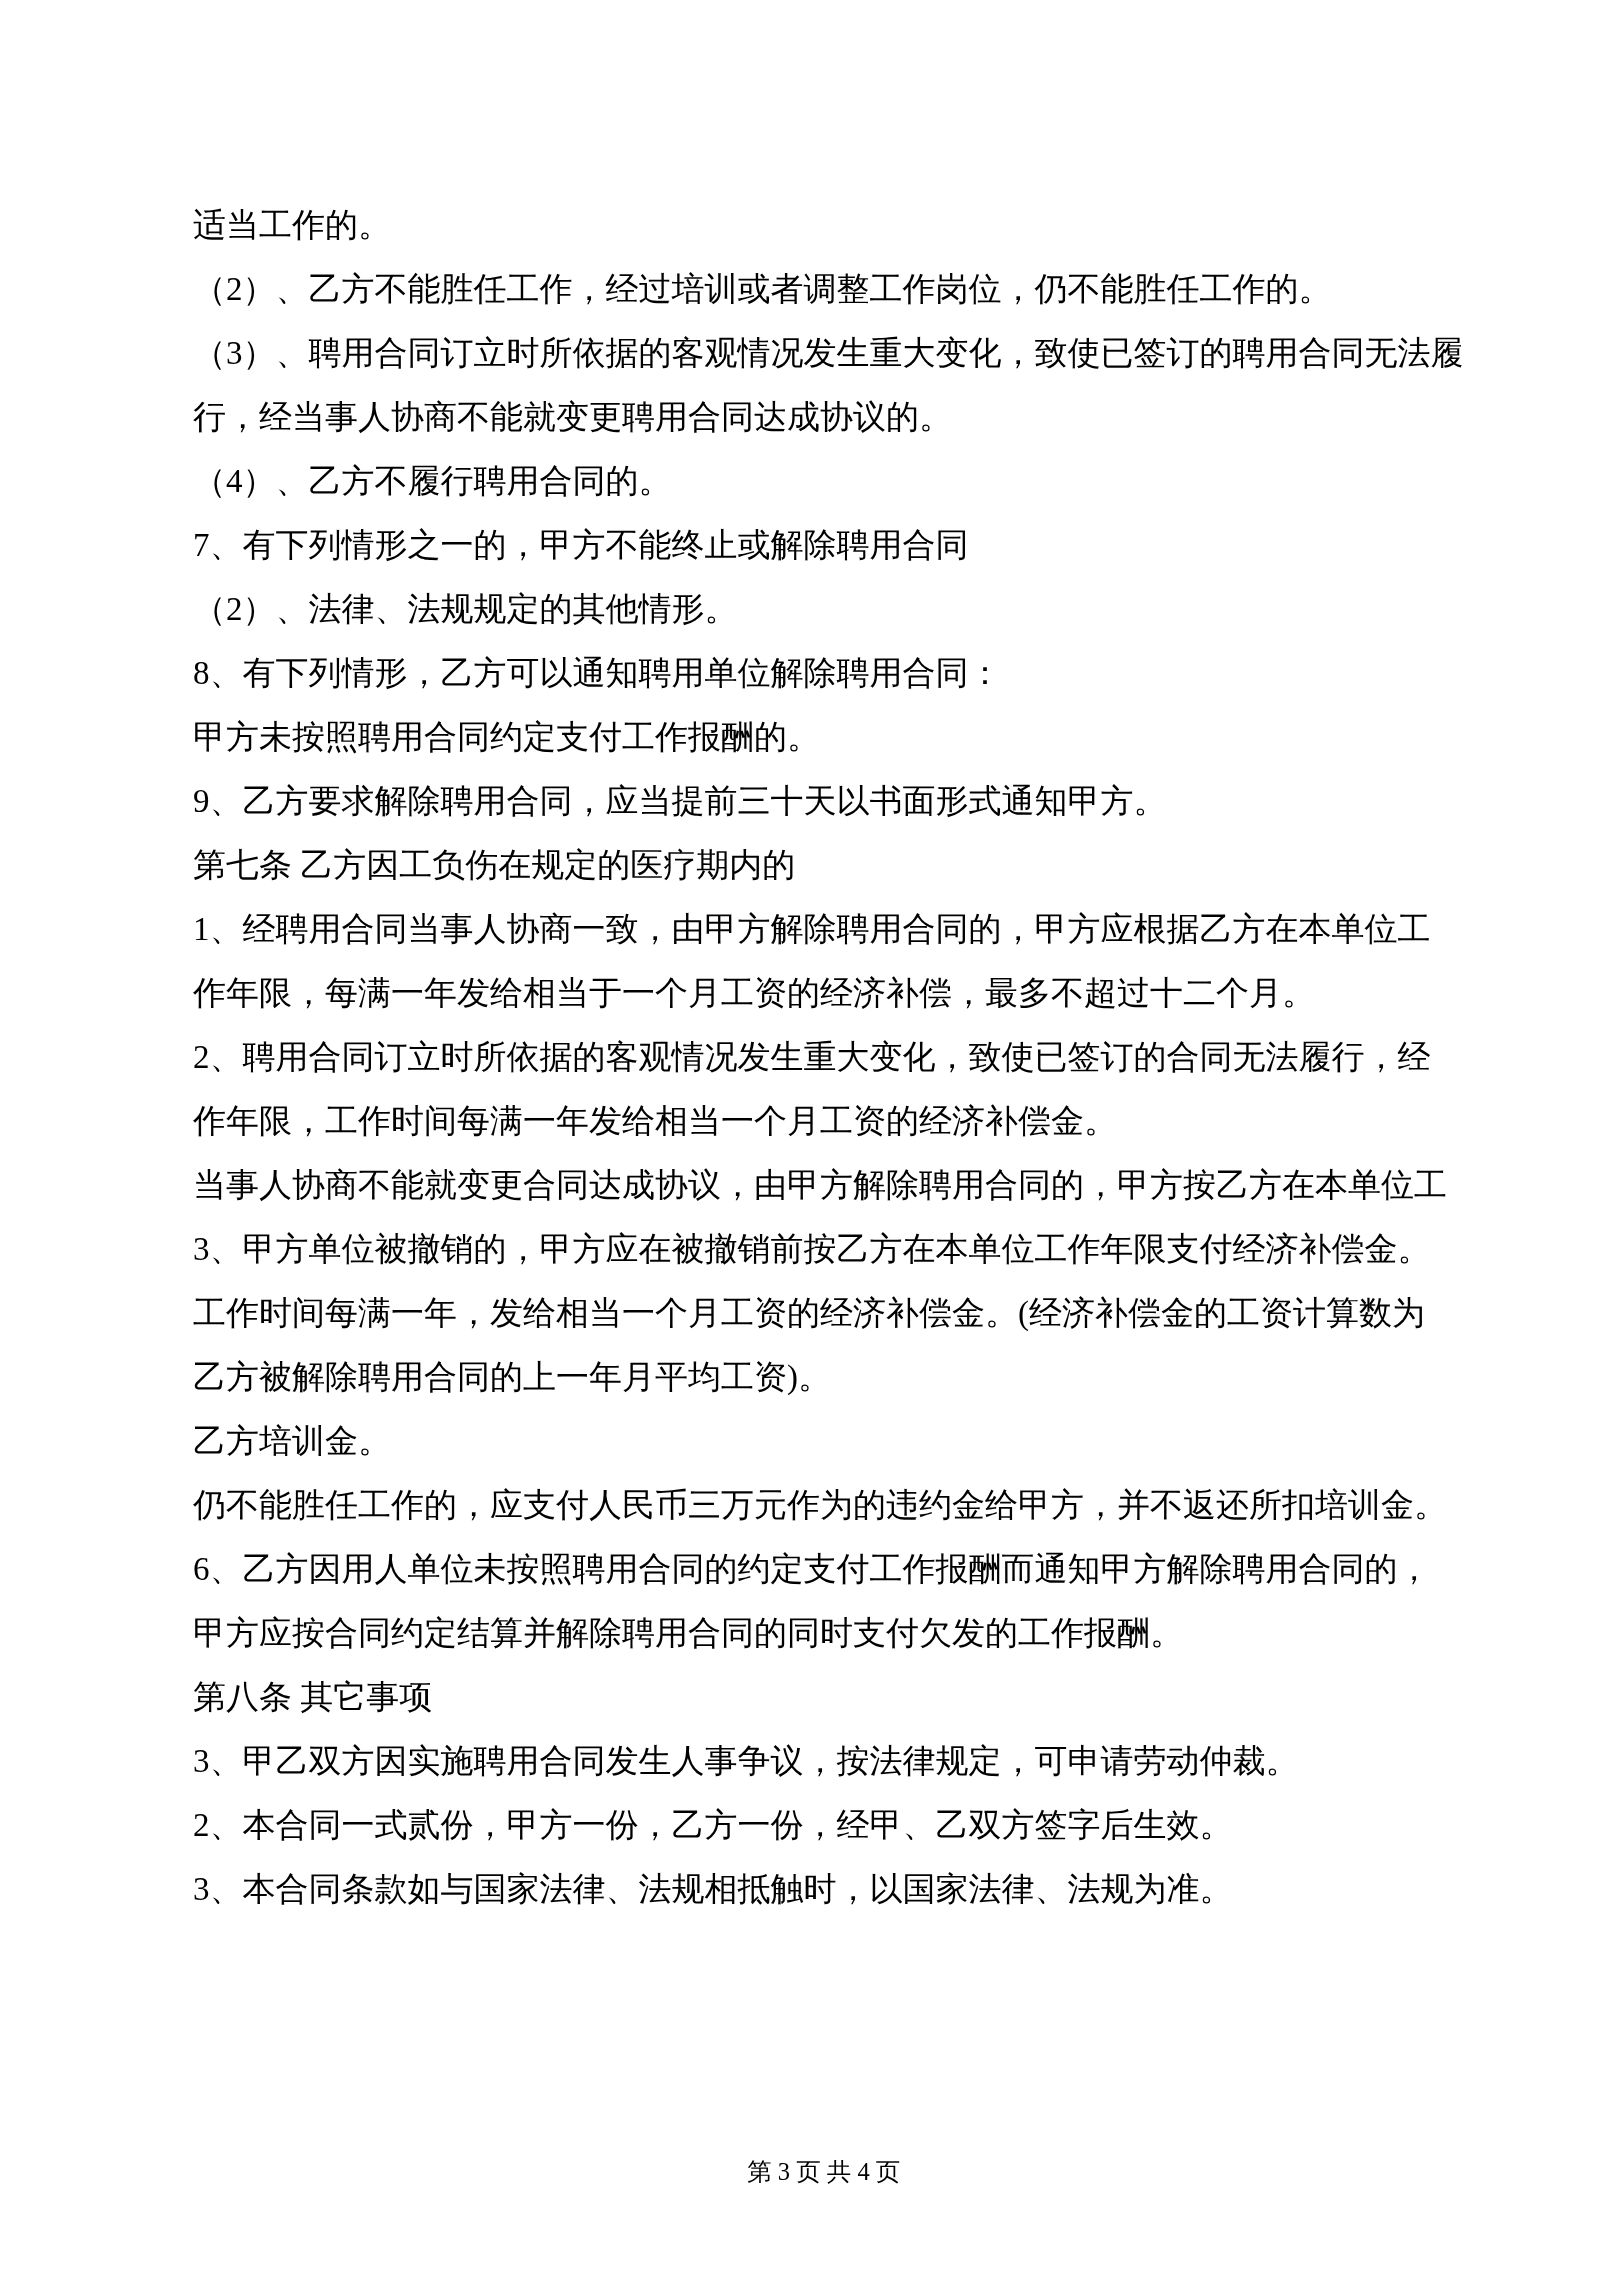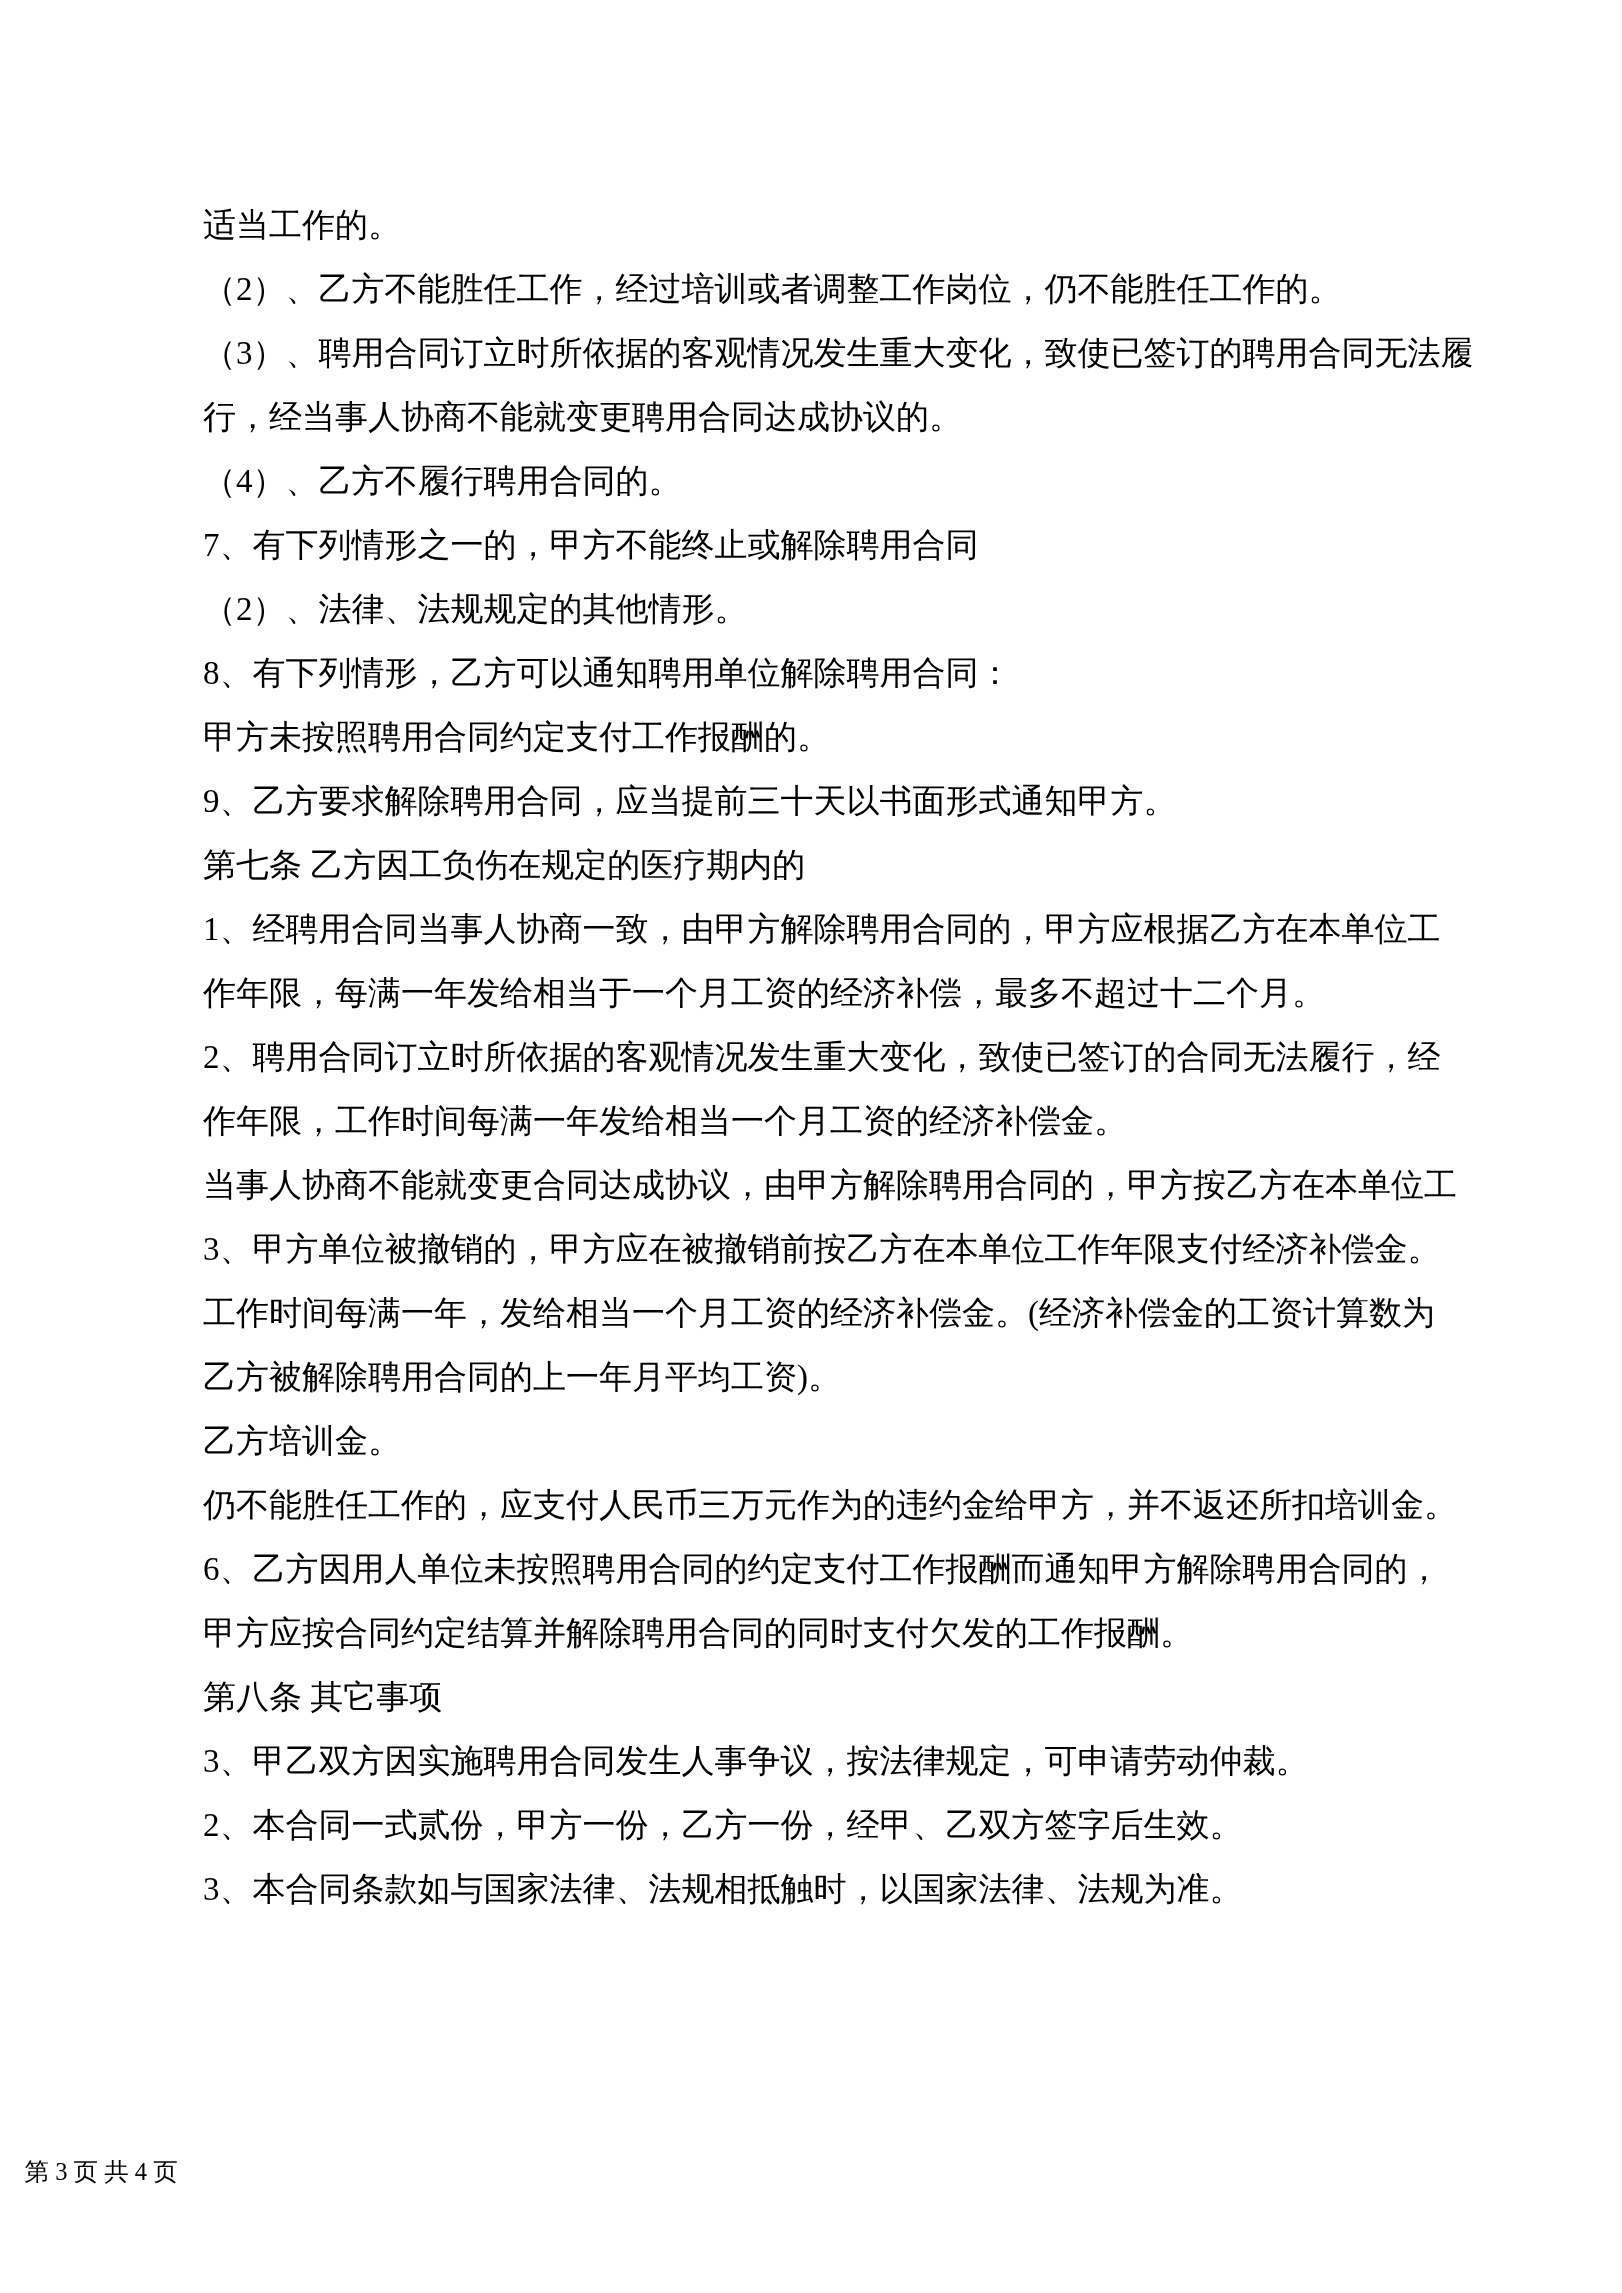--- a/index.html
+++ b/index.html
@@ -18,7 +18,7 @@
   }
   .doc-body {
     position: absolute;
-    left: 203px;
+    left: 193px;
     top: 193px;
     width: 1273px;
   }

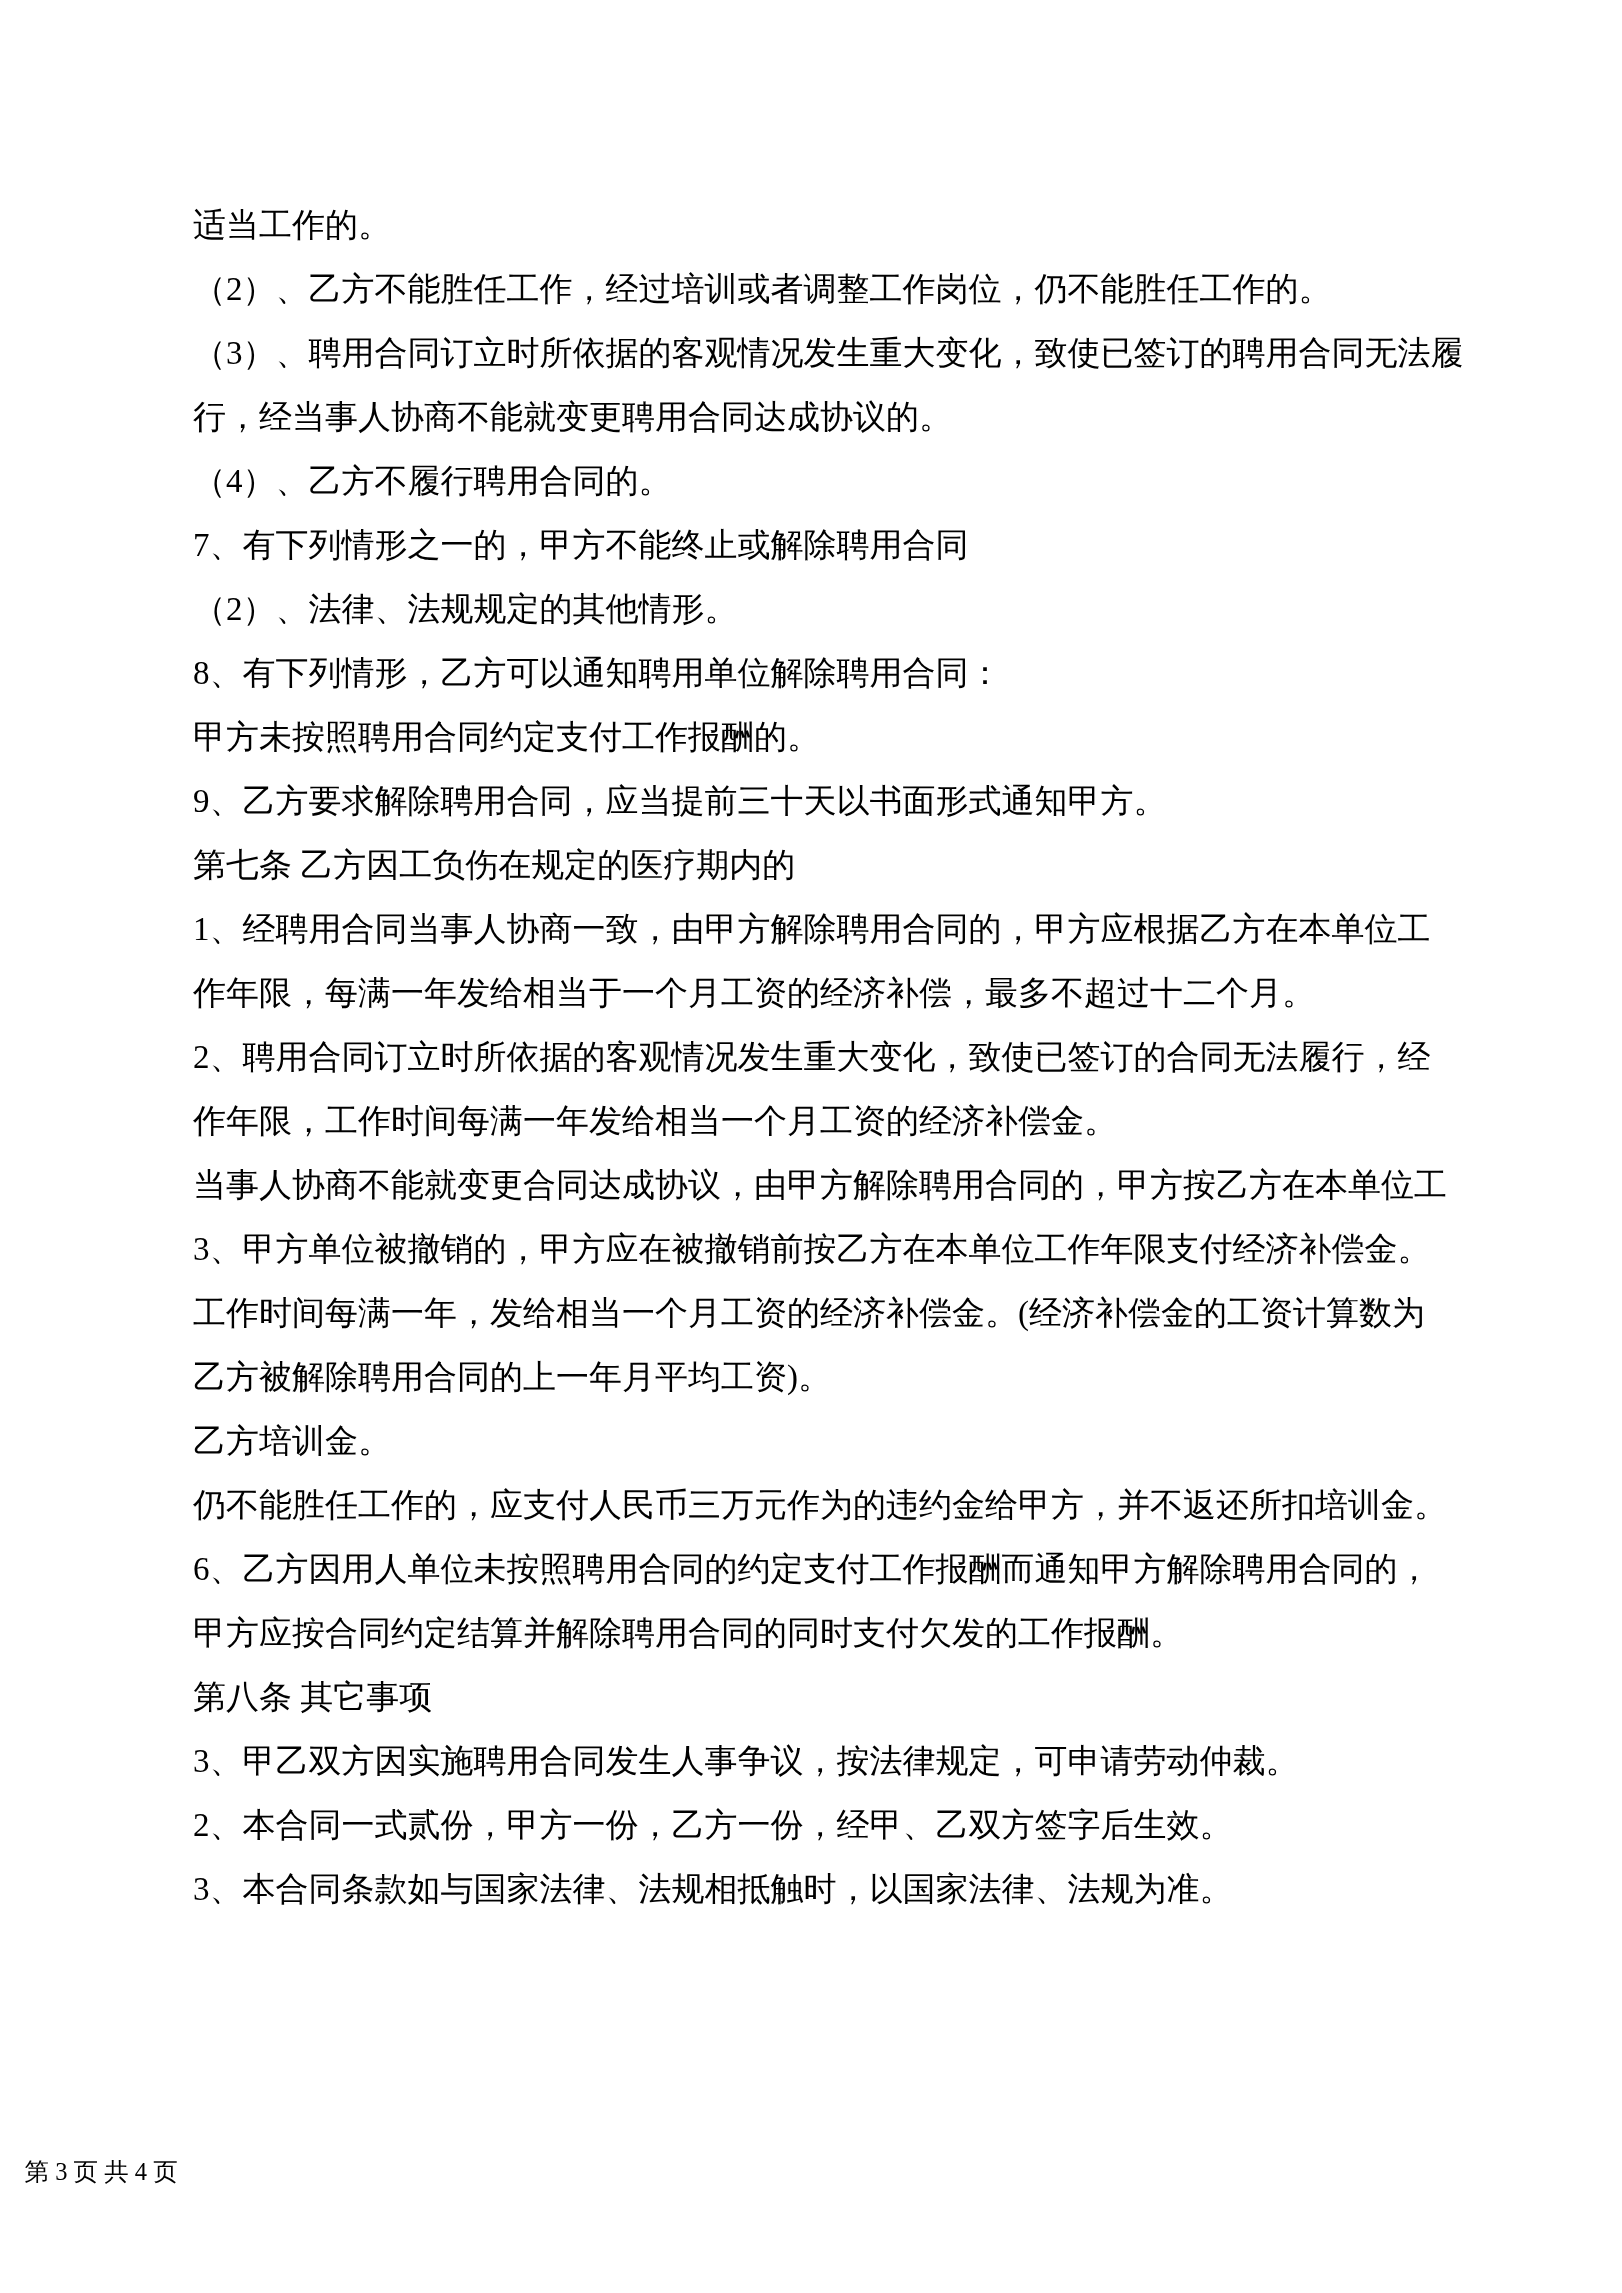--- a/index.html
+++ b/index.html
@@ -34,7 +34,7 @@
     left: 0;
     top: 2118px;
     width: 1623px;
-    text-align: left;
+    text-align: center;
     font-size: 24.5px;
     line-height: 36px;
     white-space: pre;

